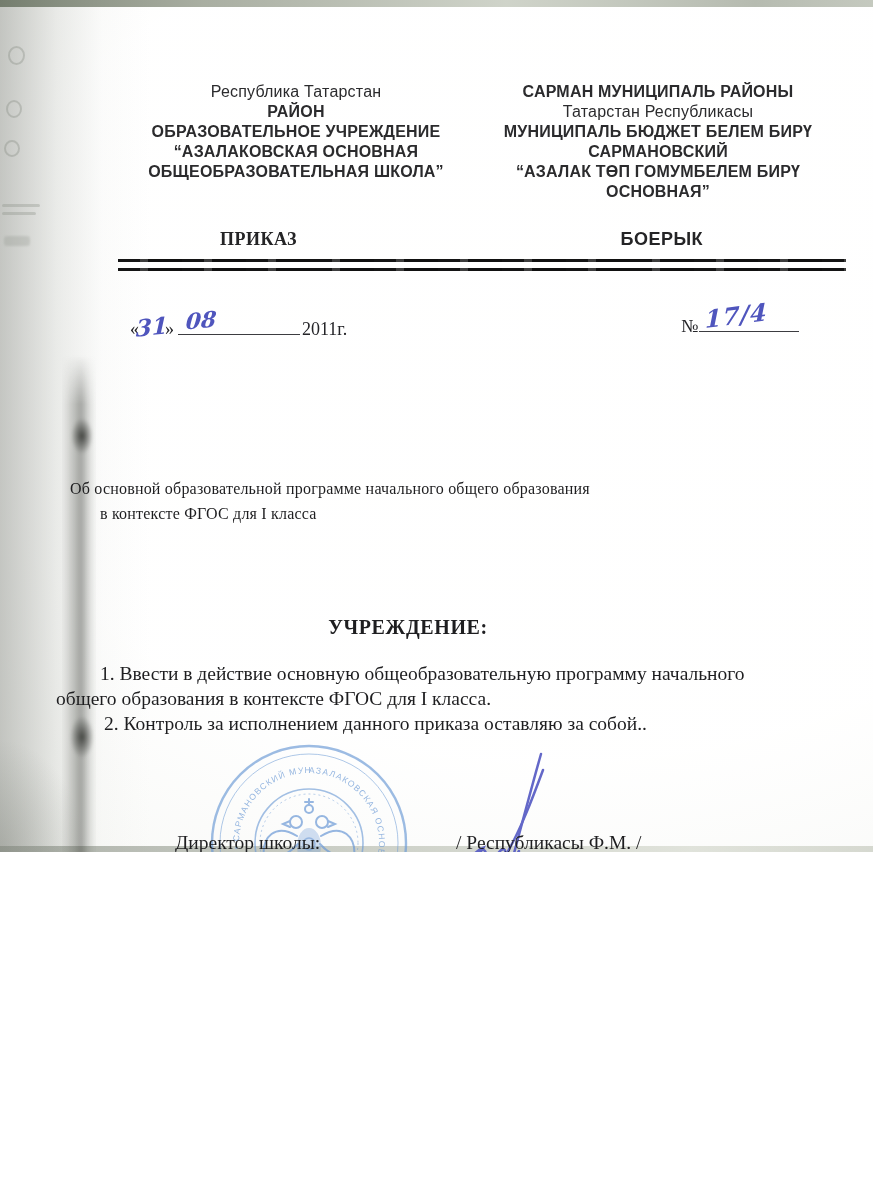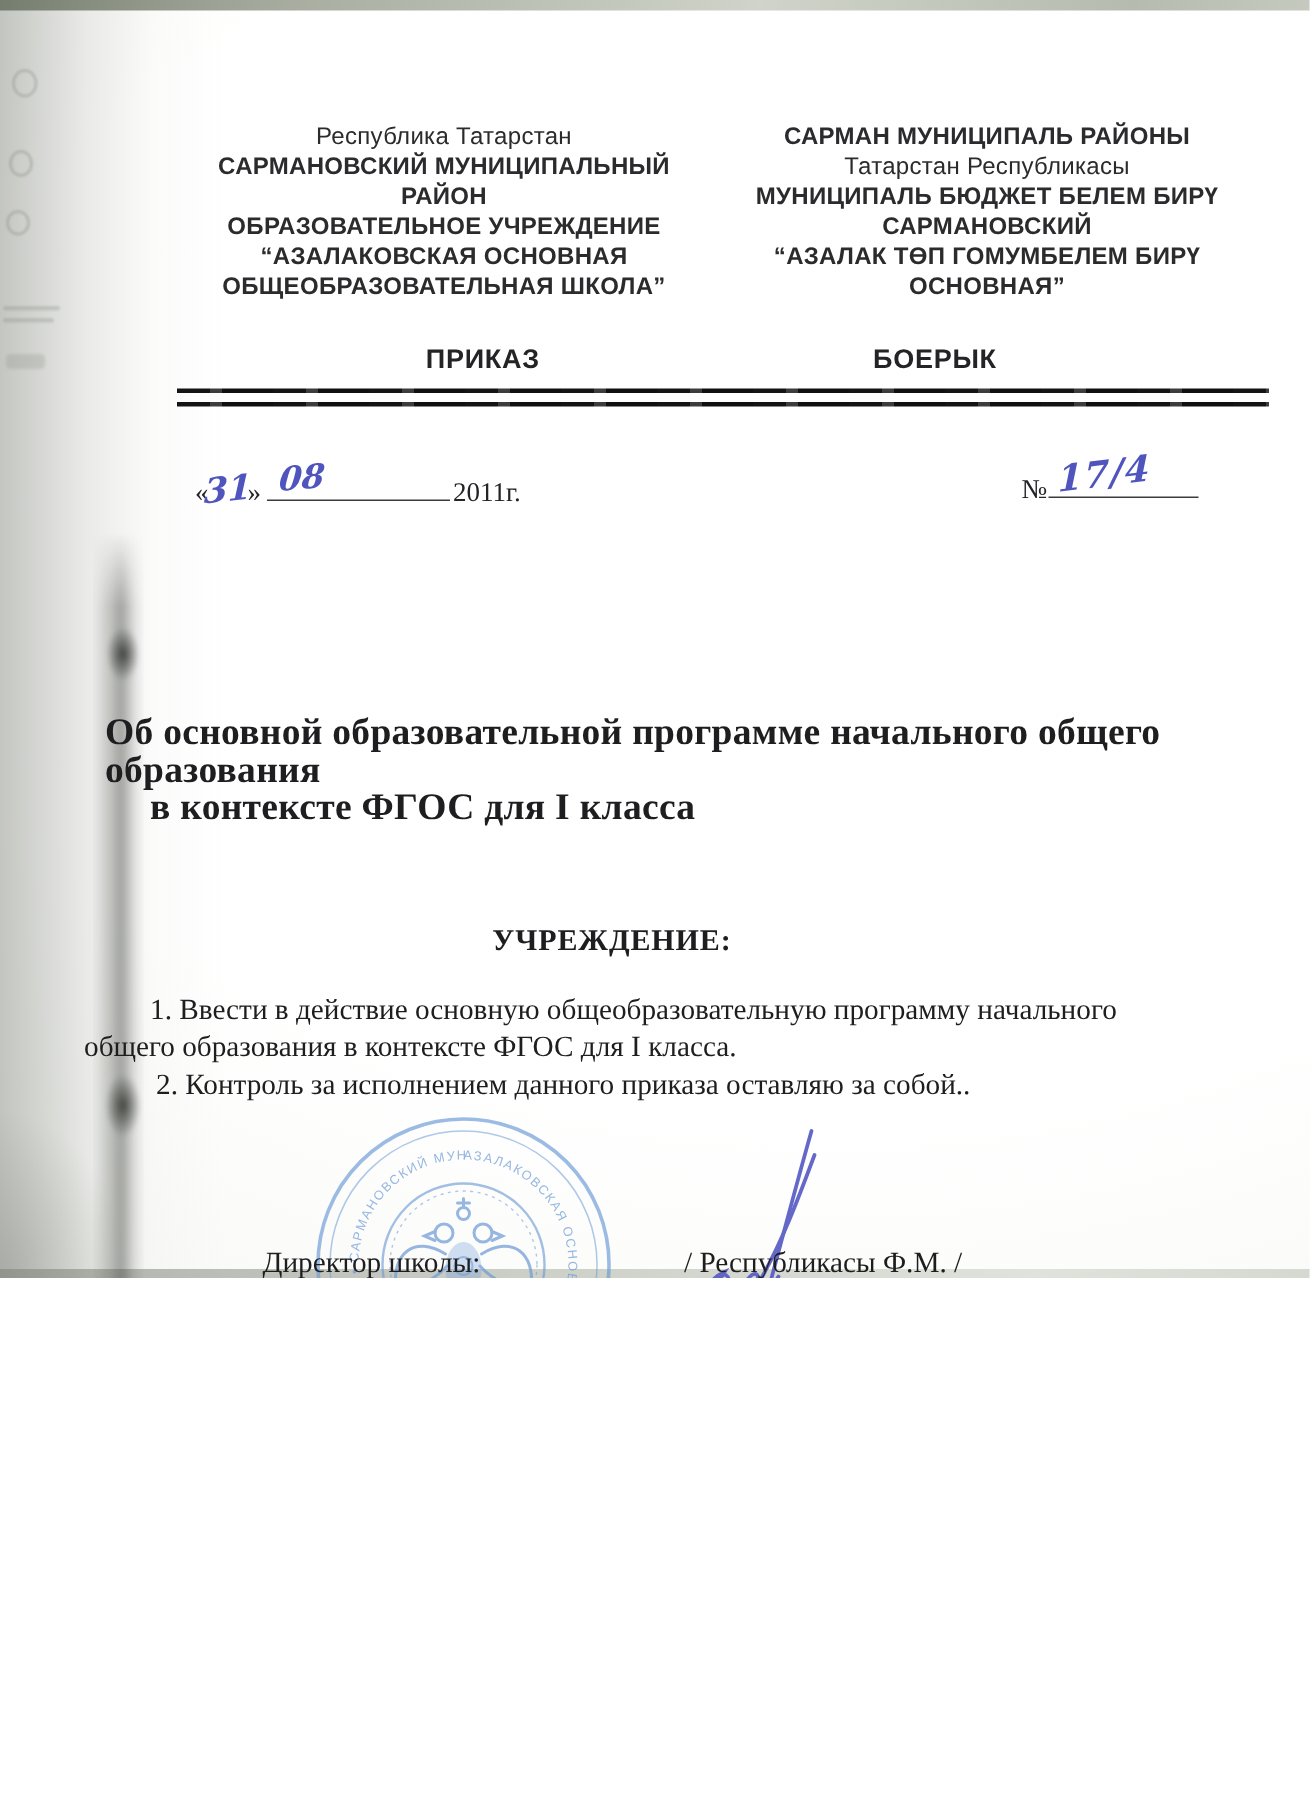--- a/index.html
+++ b/index.html
@@ -116,7 +116,6 @@
 
   <div class="hdr hdr-left">
     <div class="hline">Республика Татарстан</div>
-    <div class="hline b">САРМАНОВСКИЙ  МУНИЦИПАЛЬНЫЙ</div>
     <div class="hline b">РАЙОН</div>
     <div class="hline b">ОБРАЗОВАТЕЛЬНОЕ УЧРЕЖДЕНИЕ</div>
     <div class="hline b">“АЗАЛАКОВСКАЯ ОСНОВНАЯ</div>

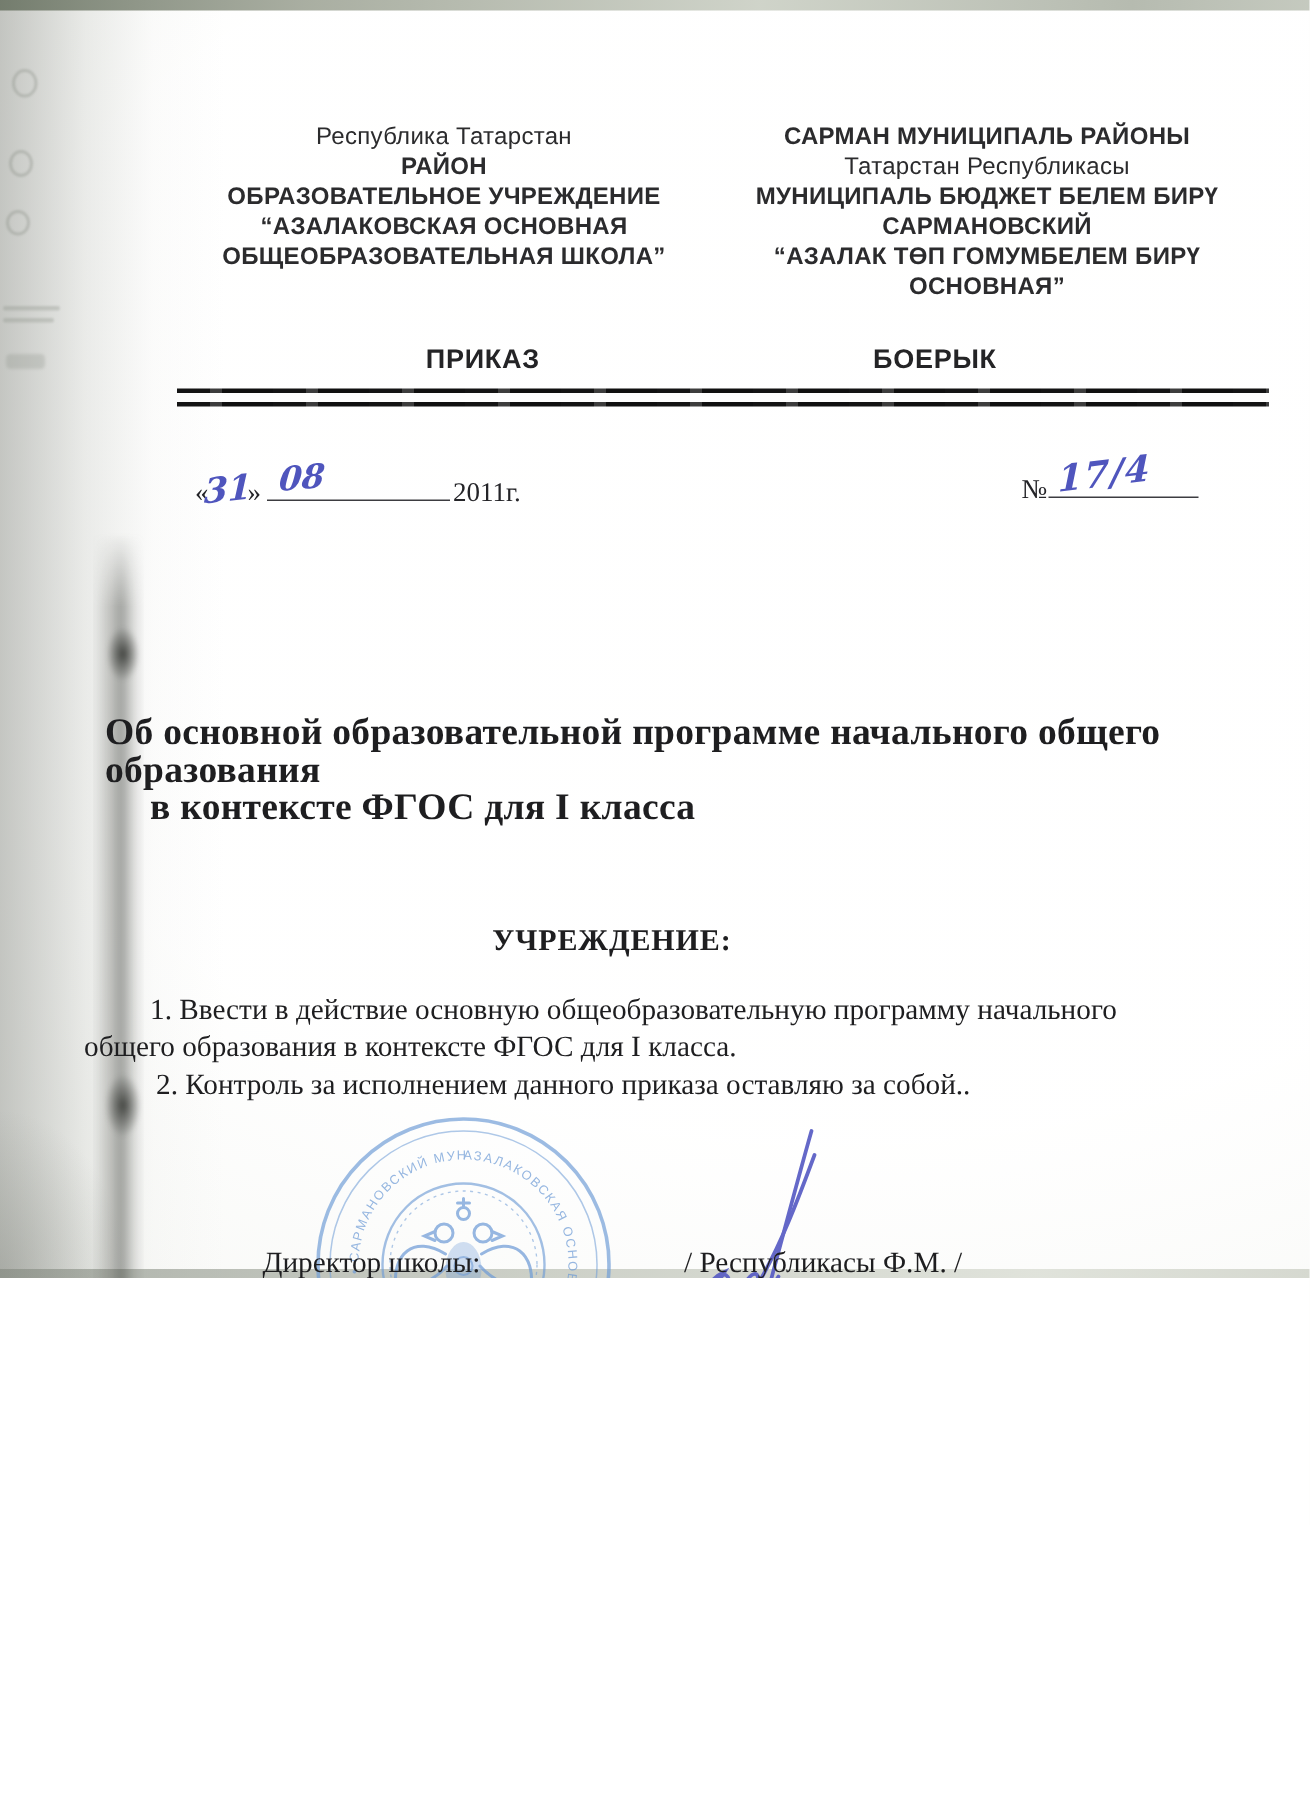--- a/index.html
+++ b/index.html
@@ -57,7 +57,7 @@
   .b{font-weight:bold;}
   .doctype{position:absolute;top:229px;font-family:"Liberation Sans",sans-serif;
            font-weight:bold;font-size:18px;letter-spacing:.5px;color:#242426;}
-  .dt-left{left:220px;width:140px;text-align:right;}
+  .dt-left{left:220px;width:140px;text-align:left;font-family:Liberation Serif, serif;}
   .dt-right{left:582px;width:140px;text-align:left;}
   .rule{left:118px;width:728px;height:3px;
     background:repeating-linear-gradient(90deg,#141414 0 22px,#3d3d3d 22px 30px,#101010 30px 64px);}

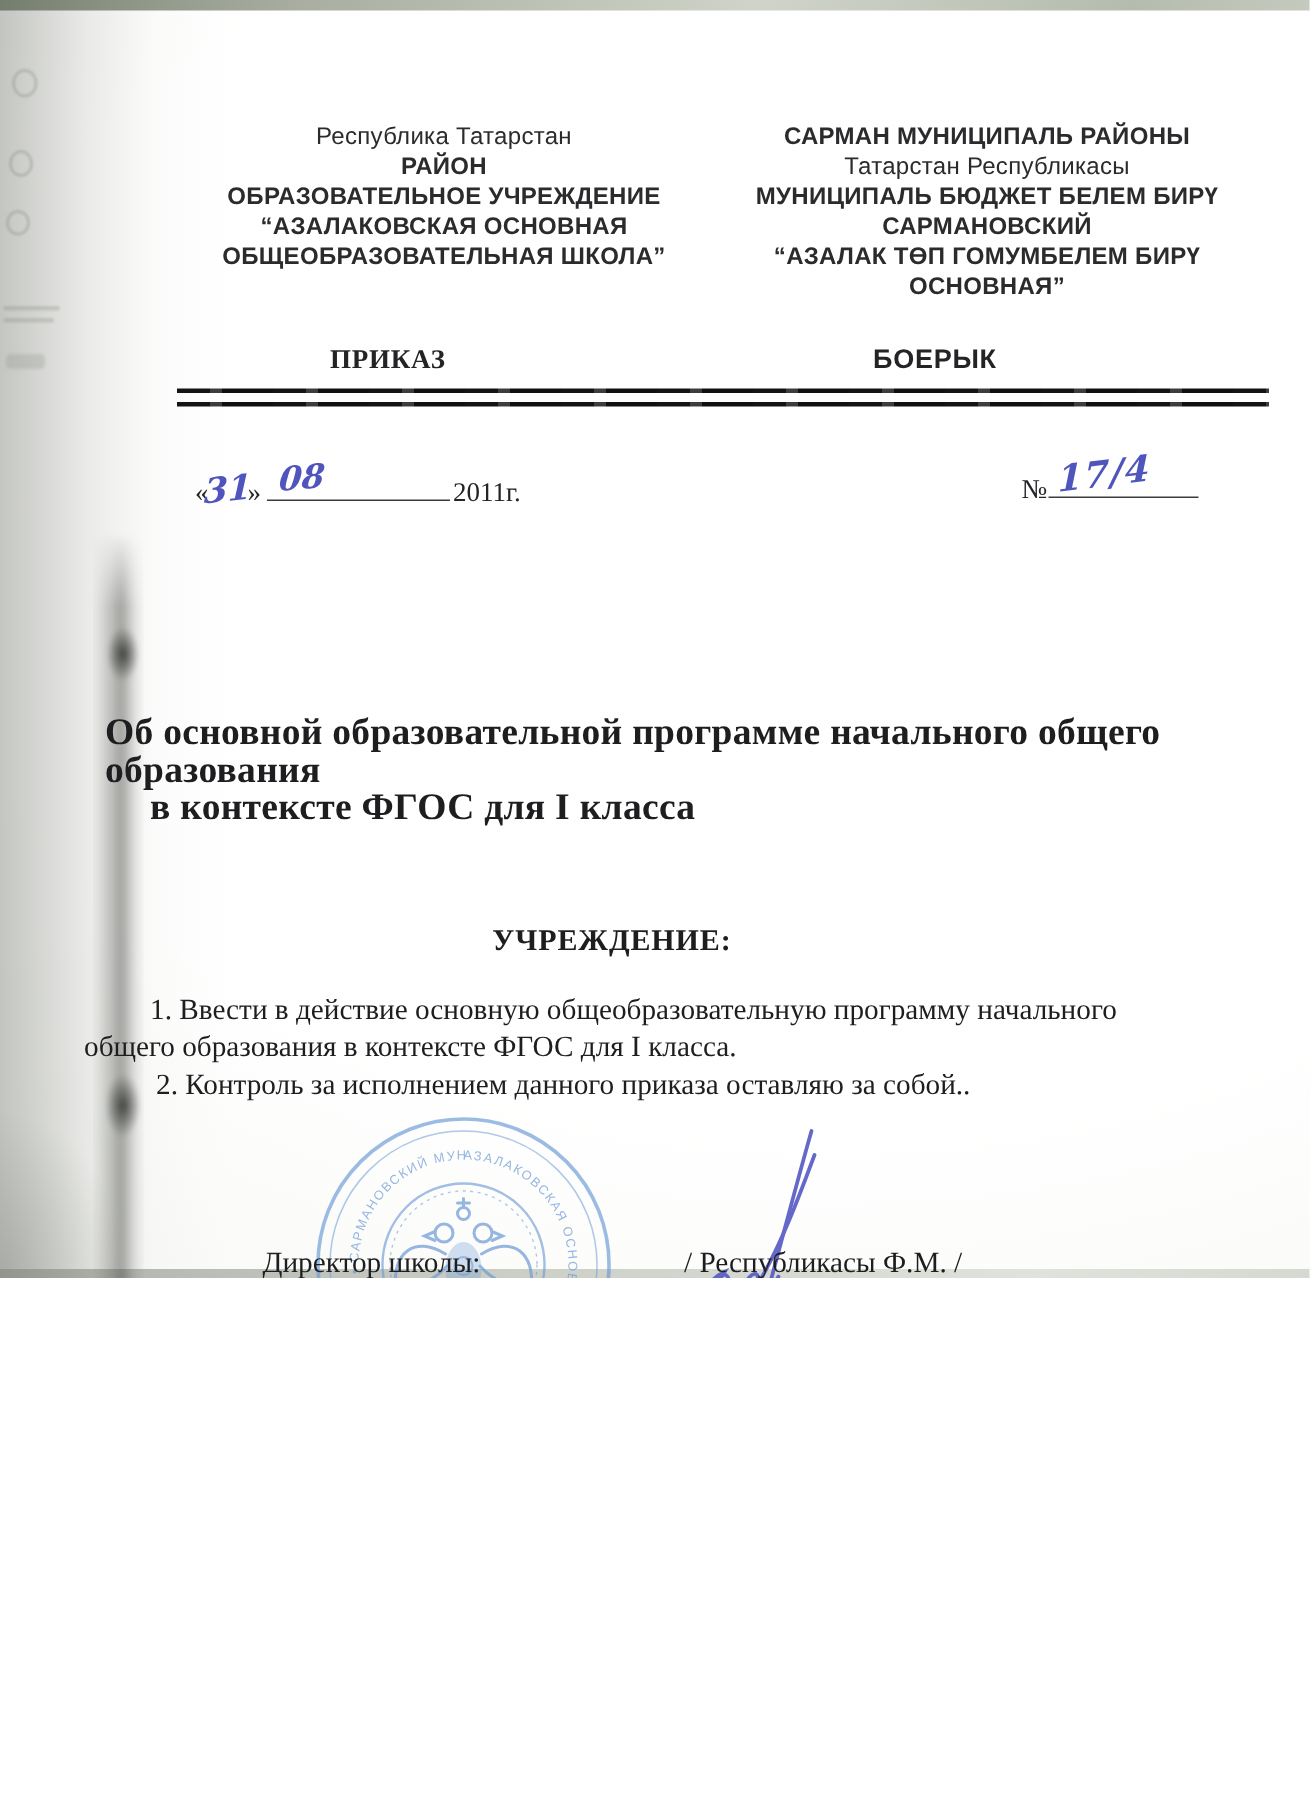--- a/index.html
+++ b/index.html
@@ -58,7 +58,7 @@
   .doctype{position:absolute;top:229px;font-family:"Liberation Sans",sans-serif;
            font-weight:bold;font-size:18px;letter-spacing:.5px;color:#242426;}
   .dt-left{left:220px;width:140px;text-align:left;font-family:Liberation Serif, serif;}
-  .dt-right{left:582px;width:140px;text-align:left;}
+  .dt-right{left:563px;width:140px;text-align:right;}
   .rule{left:118px;width:728px;height:3px;
     background:repeating-linear-gradient(90deg,#141414 0 22px,#3d3d3d 22px 30px,#101010 30px 64px);}
   .rule1{top:259px;}

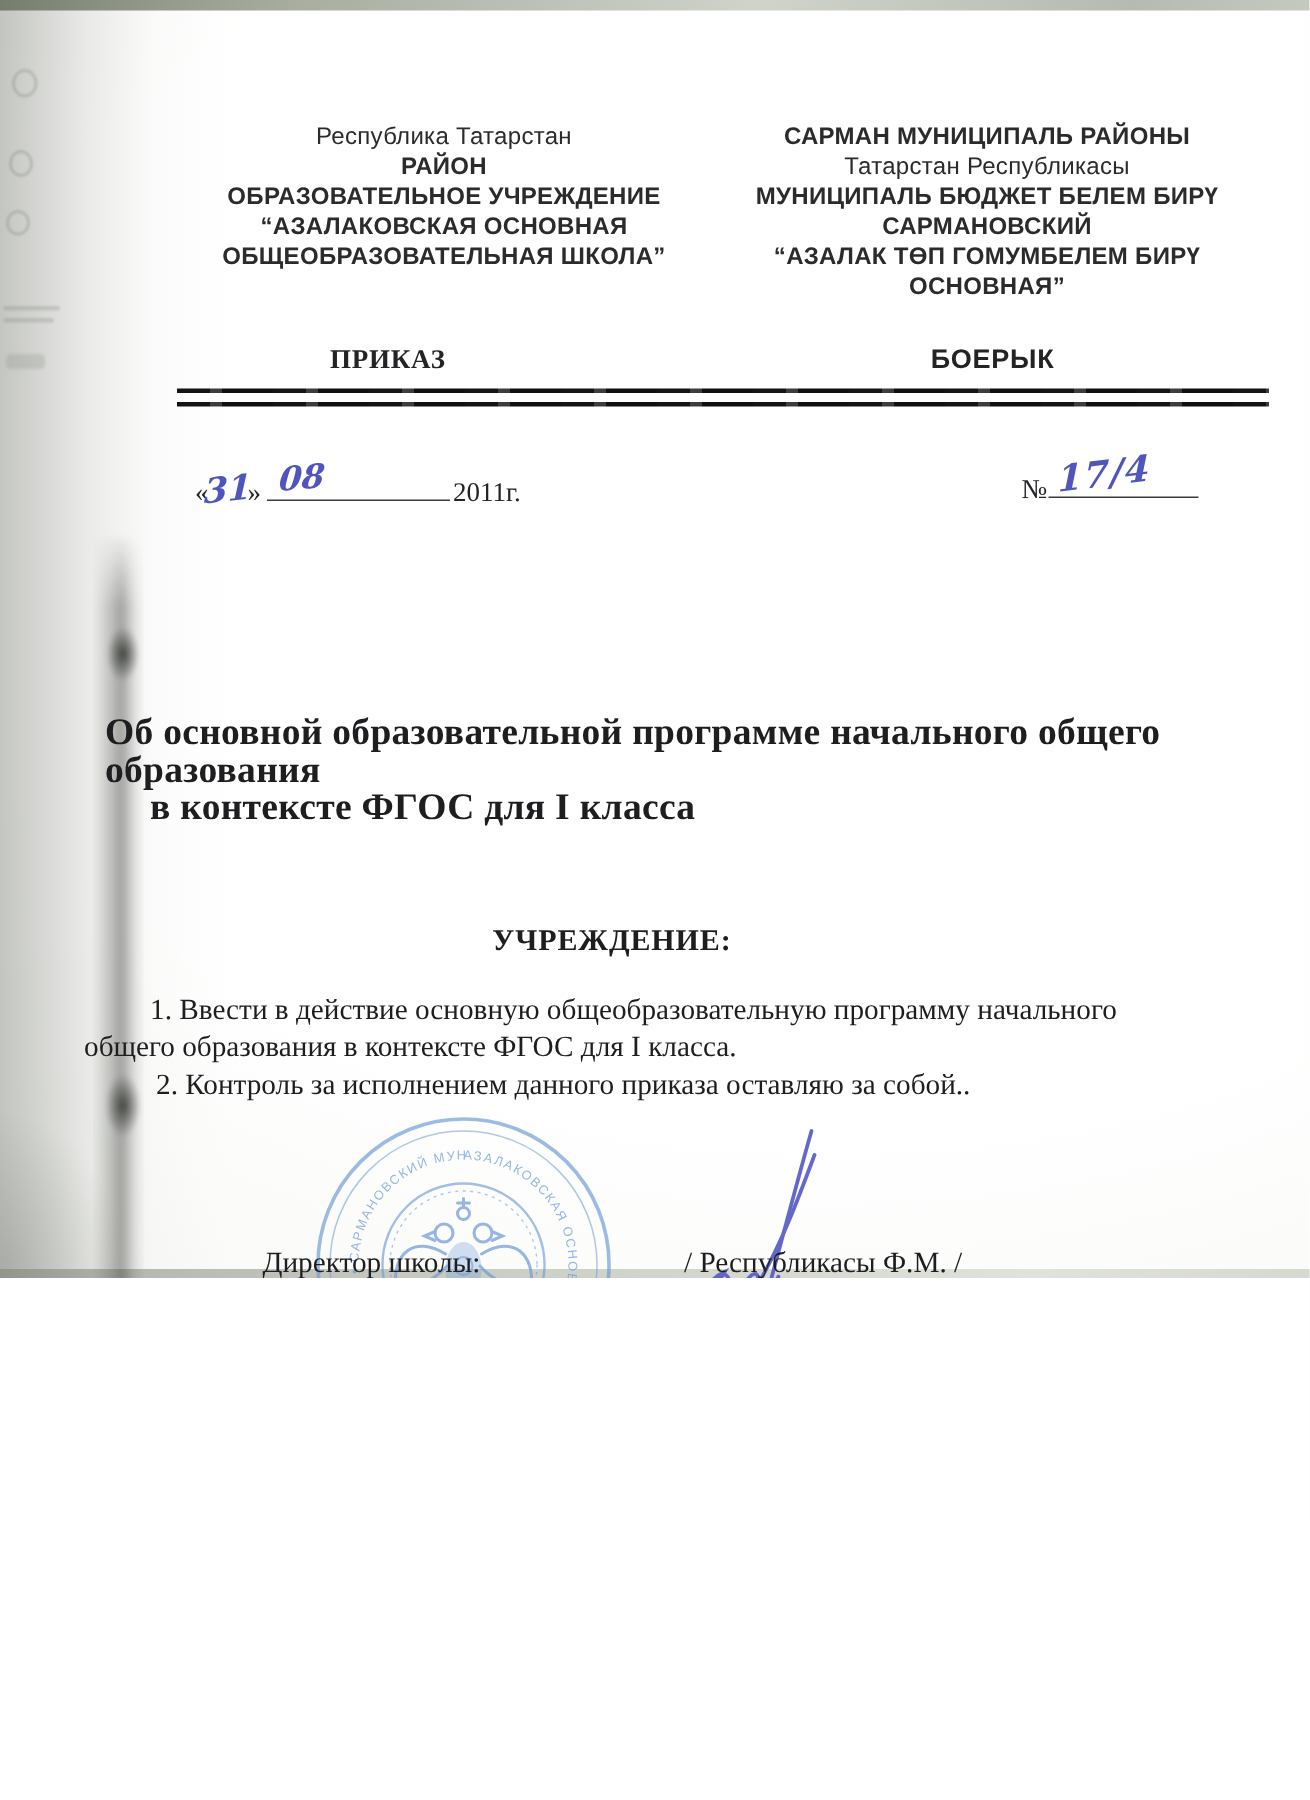--- a/index.html
+++ b/index.html
@@ -75,8 +75,8 @@
   .hw-month{position:absolute;left:8px;top:-9px;font-size:22px;transform:rotate(-5deg) skewX(-10deg);}
   .hw-num{position:absolute;left:6px;top:-12px;font-size:24px;transform:rotate(-7deg) skewX(-8deg);letter-spacing:1px;}
   
-  .title{position:absolute;left:70px;top:476px;width:770px;font-weight:bold;
-         font-size:25px;line-height:25px;letter-spacing:.2px;}
+  .title{position:absolute;left:70px;top:476px;width:770px;font-weight:normal;
+         font-size:16px;line-height:25px;letter-spacing:.2px;}
   .title .l2{padding-left:30px;}
   .basis{position:absolute;left:56px;top:526px;width:792px;font-size:19.5px;line-height:25px;}
   .basis .l1{padding-left:19px;}

